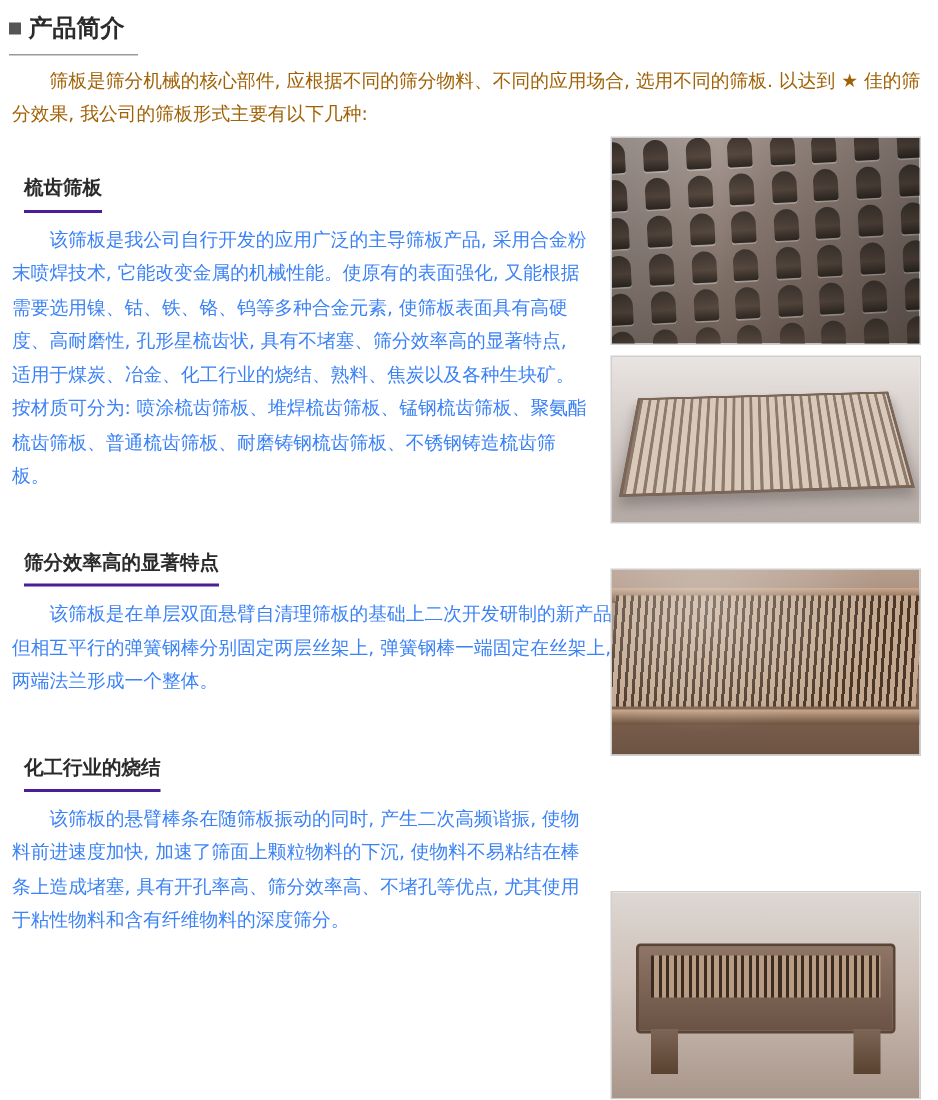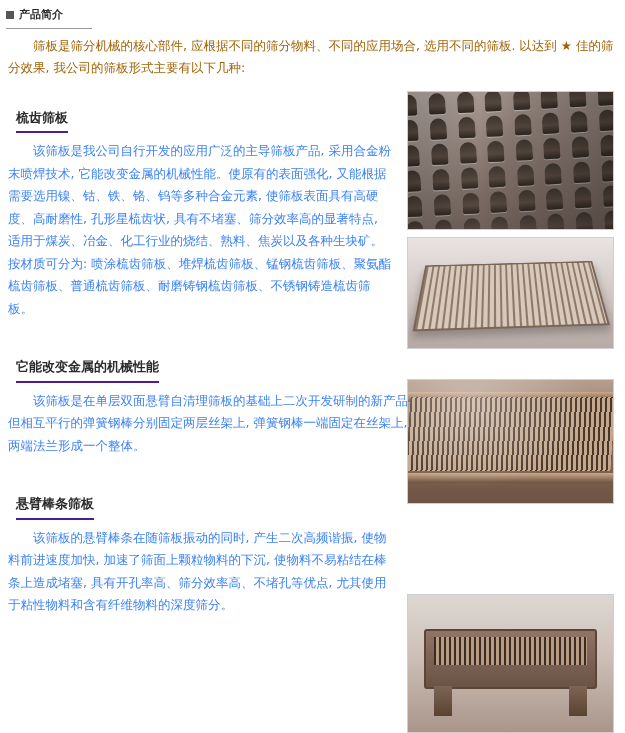--- a/index.html
+++ b/index.html
@@ -26,7 +26,7 @@
 
   
   .doc-title {
-    font-size: 11px;
+    font-size: 16px;
     font-weight: bold;
     color: #2b2b2b;
     margin: 6px 0 4px 6px;

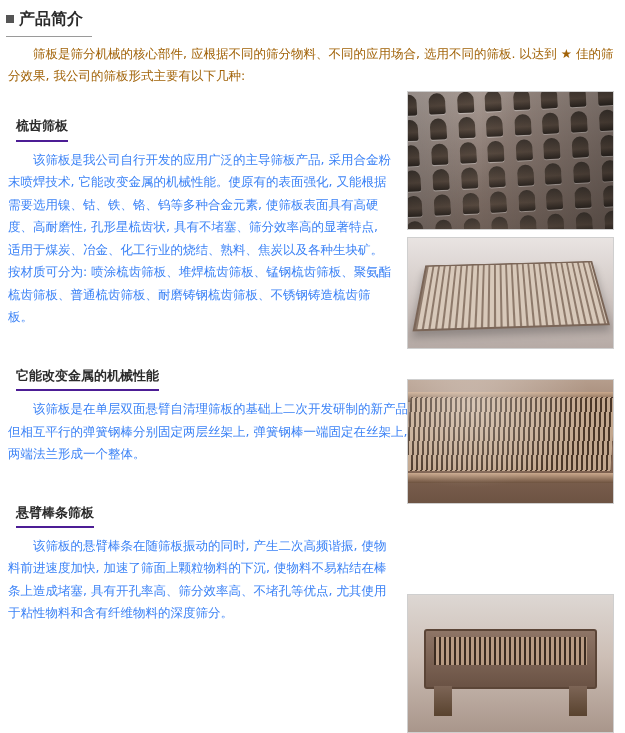--- a/index.html
+++ b/index.html
@@ -201,7 +201,7 @@
   <p class="body-text" style="margin-right:232px;">该筛板是我公司自行开发的应用广泛的主导筛板产品, 采用合金粉末喷焊技术, 它能改变金属的机械性能。使原有的表面强化, 又能根据需要选用镍、钴、铁、铬、钨等多种合金元素, 使筛板表面具有高硬度、高耐磨性, 孔形星梳齿状, 具有不堵塞、筛分效率高的显著特点, 适用于煤炭、冶金、化工行业的烧结、熟料、焦炭以及各种生块矿。按材质可分为: 喷涂梳齿筛板、堆焊梳齿筛板、锰钢梳齿筛板、聚氨酯梳齿筛板、普通梳齿筛板、耐磨铸钢梳齿筛板、不锈钢铸造梳齿筛板。</p>
 
   <div class="sec-head-wrap" style="margin-top:22px;">
-    <span class="sec-head sec-head-line">它能改变金属的机械性能</span>
+    <span class="sec-head sec-head-line">筛分效率高的显著特点</span>
   </div>
 
   <p class="body-text" style="margin-right:14px;">该筛板是在单层双面悬臂自清理筛板的基础上二次开发研制的新产品, 其结构由两排粗、细和长、短不同, 但相互平行的弹簧钢棒分别固定两层丝架上, 弹簧钢棒一端固定在丝架上, 堆焊梳齿筛板。而这两层丝架通过两端法兰形成一个整体。</p>

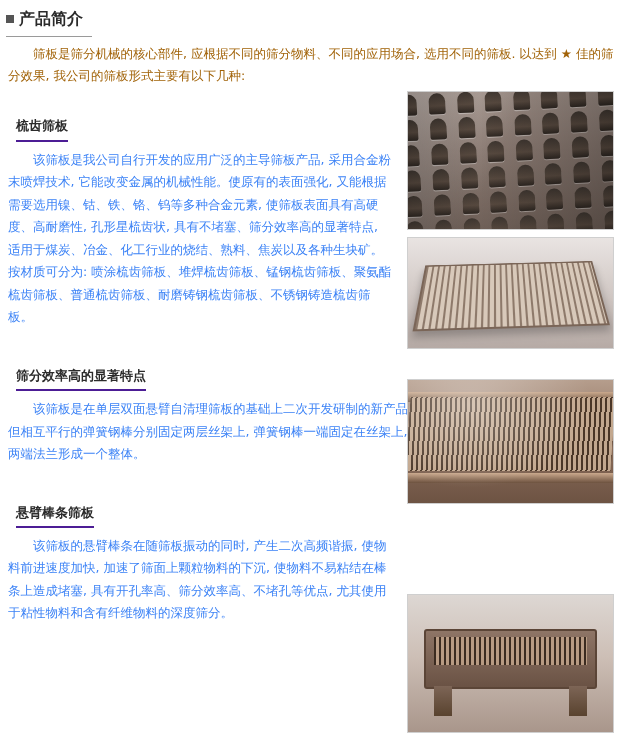--- a/index.html
+++ b/index.html
@@ -207,7 +207,7 @@
   <p class="body-text" style="margin-right:14px;">该筛板是在单层双面悬臂自清理筛板的基础上二次开发研制的新产品, 其结构由两排粗、细和长、短不同, 但相互平行的弹簧钢棒分别固定两层丝架上, 弹簧钢棒一端固定在丝架上, 堆焊梳齿筛板。而这两层丝架通过两端法兰形成一个整体。</p>
 
   <div class="sec-head-wrap" style="margin-top:22px;">
-    <span class="sec-head sec-head-line">悬臂棒条筛板</span>
+    <span class="sec-head sec-head-line">化工行业的烧结</span>
   </div>
   <p class="body-text" style="margin-right:232px;">该筛板的悬臂棒条在随筛板振动的同时, 产生二次高频谐振, 使物料前进速度加快, 加速了筛面上颗粒物料的下沉, 使物料不易粘结在棒条上造成堵塞, 具有开孔率高、筛分效率高、不堵孔等优点, 尤其使用于粘性物料和含有纤维物料的深度筛分。</p>
 

